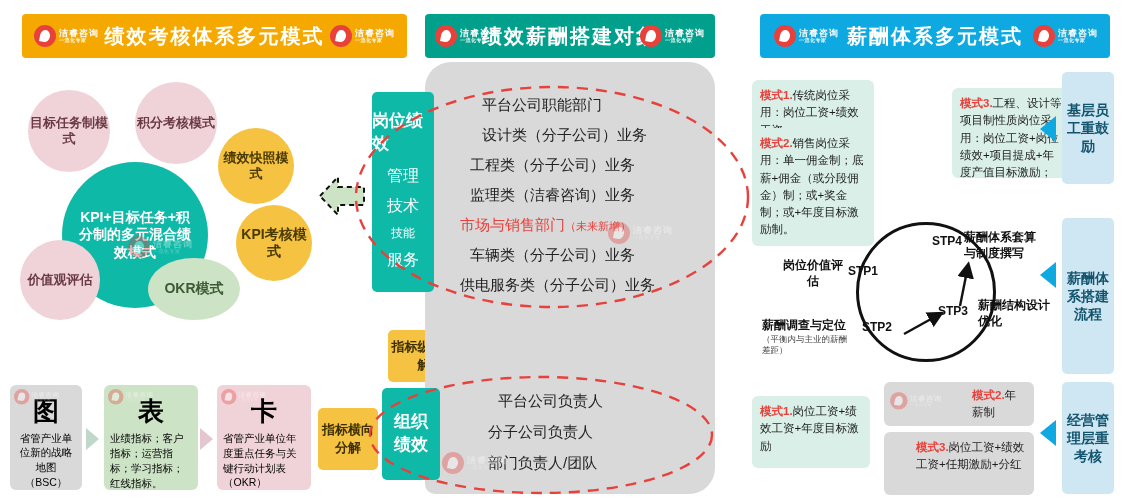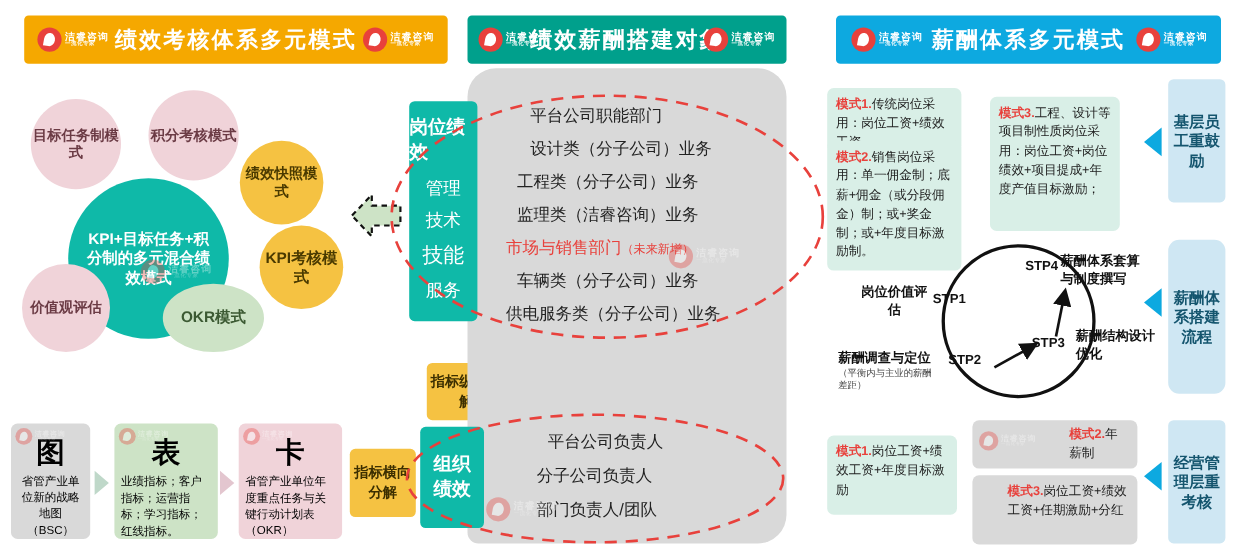--- a/index.html
+++ b/index.html
@@ -238,7 +238,7 @@
   <div class="abs rbox mint" style="left:752px;top:128px;width:122px;height:118px;">
     <span class="k">模式2.</span><span>销售岗位采用：单一佣金制；底薪+佣金（或分段佣金）制；或+奖金制；或+年度目标激励制。</span>
   </div>
-  <div class="abs rbox mint" style="left:900px;top:88px;width:118px;height:122px;">
+  <div class="abs rbox mint" style="left:952px;top:88px;width:118px;height:90px;">
     <span class="k">模式3.</span><span>工程、设计等项目制性质岗位采用：岗位工资+岗位绩效+项目提成+年度产值目标激励；</span>
   </div>
 

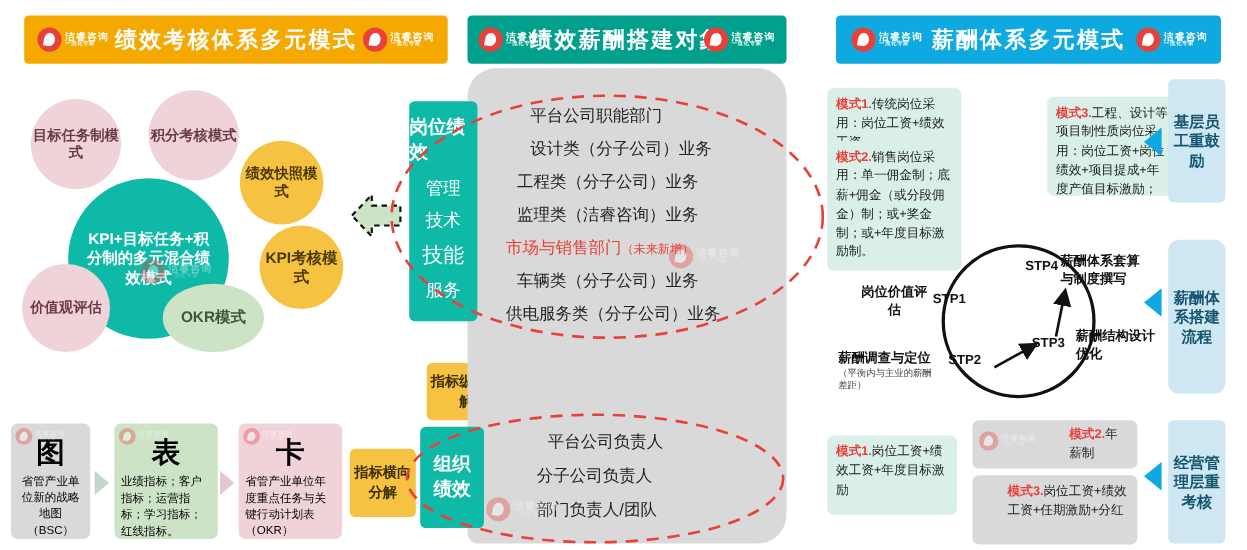--- a/index.html
+++ b/index.html
@@ -184,7 +184,7 @@
     <span style="font-size:17px;margin-bottom:6px;">岗位绩效</span>
     <span style="font-weight:normal;font-size:16px;margin:4px 0;">管理</span>
     <span style="font-weight:normal;font-size:16px;margin:4px 0;">技术</span>
-    <span style="font-weight:normal;font-size:19px;margin:4px 0;">技能</span>
+    <span style="font-weight:normal;font-size:12px;margin:4px 0;">技能</span>
     <span style="font-weight:normal;font-size:16px;margin:4px 0;">服务</span>
   </div>
 

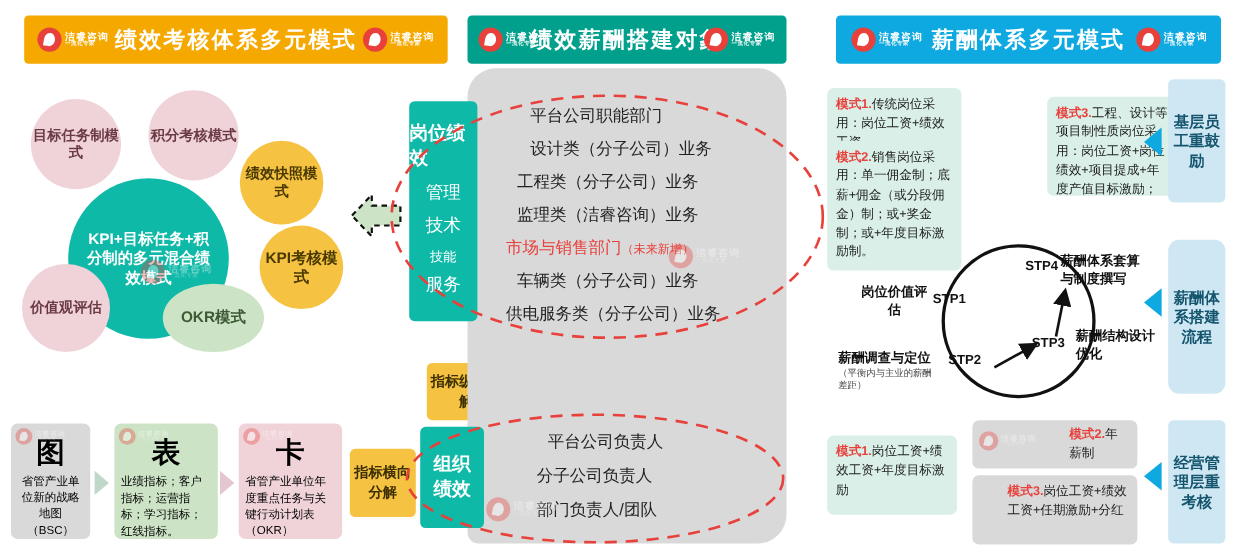--- a/index.html
+++ b/index.html
@@ -243,7 +243,7 @@
   </div>
 
   <div class="abs lbl-blue" style="left:1062px;top:72px;width:52px;height:112px;">基层员工重鼓励</div>
-  <div class="abs lbl-blue" style="left:1062px;top:218px;width:52px;height:140px;border-radius:10px;">薪酬体系搭建流程</div>
+  <div class="abs lbl-blue" style="left:1062px;top:218px;width:52px;height:156px;">薪酬体系搭建流程</div>
   <div class="abs lbl-blue" style="left:1062px;top:382px;width:52px;height:112px;">经营管理层重考核</div>
 
   <div class="abs arrow-left" style="left:1040px;top:116px;"></div>

